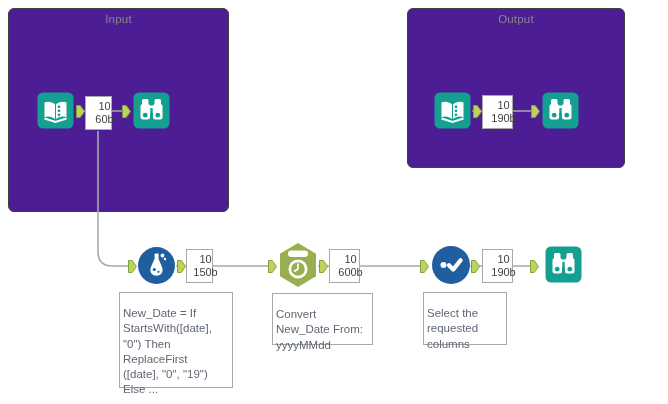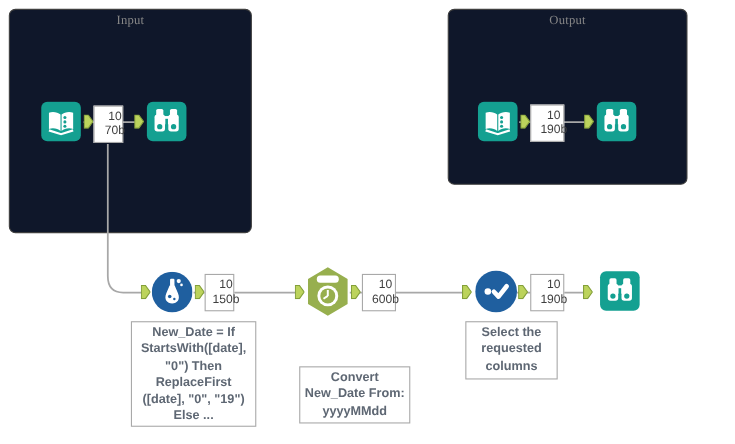--- a/index.html
+++ b/index.html
@@ -8,8 +8,8 @@
     font-family:"Liberation Sans", sans-serif; overflow:hidden;
   }
   .container {
-    position:absolute; background:#0f172a; border:1.5px solid #3f3f3f;
-    border-radius:6px; box-sizing:border-box;font-family:Liberation Serif, serif;
+    position:absolute; background:#4c1d95; border:1.5px solid #3f3f3f;
+    border-radius:6px; box-sizing:border-box;
   }
   #c-input  { left:8px;  top:8px; width:221px; height:204px; }
   #c-output { left:407px; top:8px; width:218px; height:160px; }

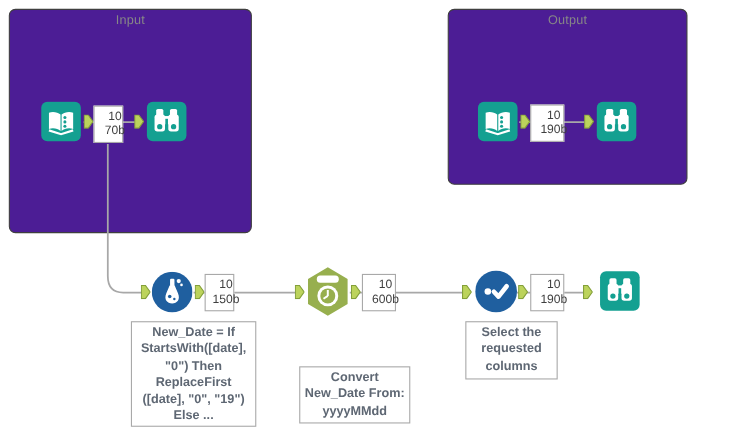--- a/index.html
+++ b/index.html
@@ -74,7 +74,7 @@
   </div>
   <div class="conn-label" style="left:85px; top:96px; width:27px; height:34px;">
     <span>10</span>
-    <span>70b</span>
+    <span>60b</span>
   </div>
   <div class="anchor" style="left:122px; top:104px;">
     <svg width="9" height="13">

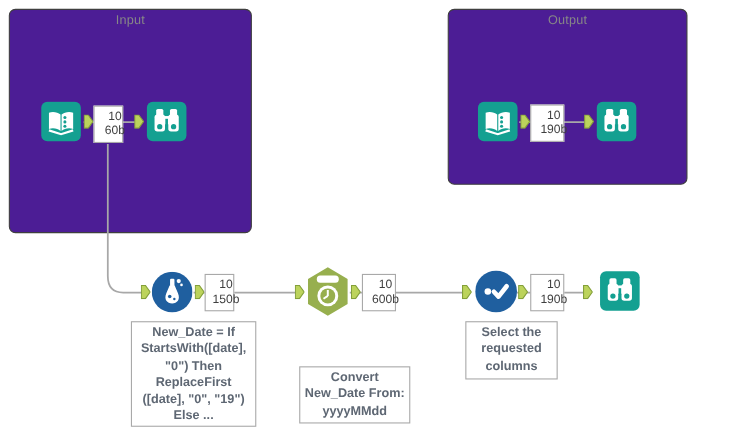--- a/index.html
+++ b/index.html
@@ -29,10 +29,9 @@
   }
   .annotation {
     position:absolute; background:#ffffff; border:1px solid #a9a9a9;
-    box-sizing:border-box; padding:2px 3px;
-    color:#5e6773; font-size:11.5px; font-weight:bold; line-height:15.3px;
+    box-sizing:border-box; padding:13px 3px;
+    color:#5e6773; font-size:11.5px; font-weight:normal; line-height:15.3px;
     white-space:pre-line;
-    text-align:center;
   }
 </style>
 </head>

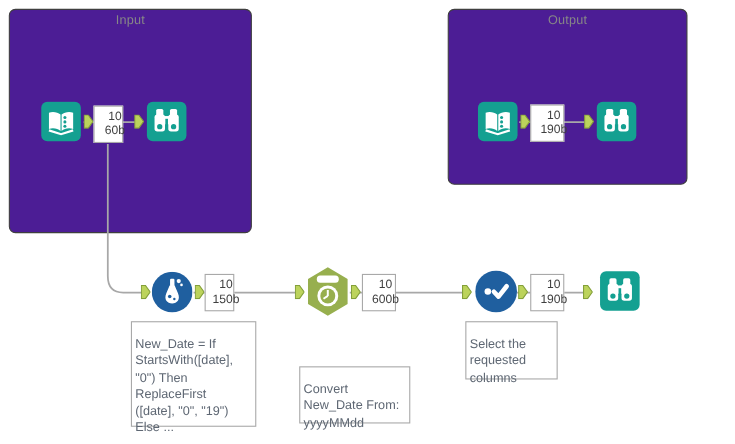--- a/index.html
+++ b/index.html
@@ -230,7 +230,7 @@
 ReplaceFirst
 ([date], "0", "19")
 Else ...</div>
-  <div class="annotation" style="left:272px; top:293px; width:101px; height:52px;margin-top:40px;">Convert
+  <div class="annotation" style="left:272px; top:293px; width:101px; height:52px;">Convert
 New_Date From:
 yyyyMMdd</div>
   <div class="annotation" style="left:423px; top:292px; width:84px; height:53px;">Select the

